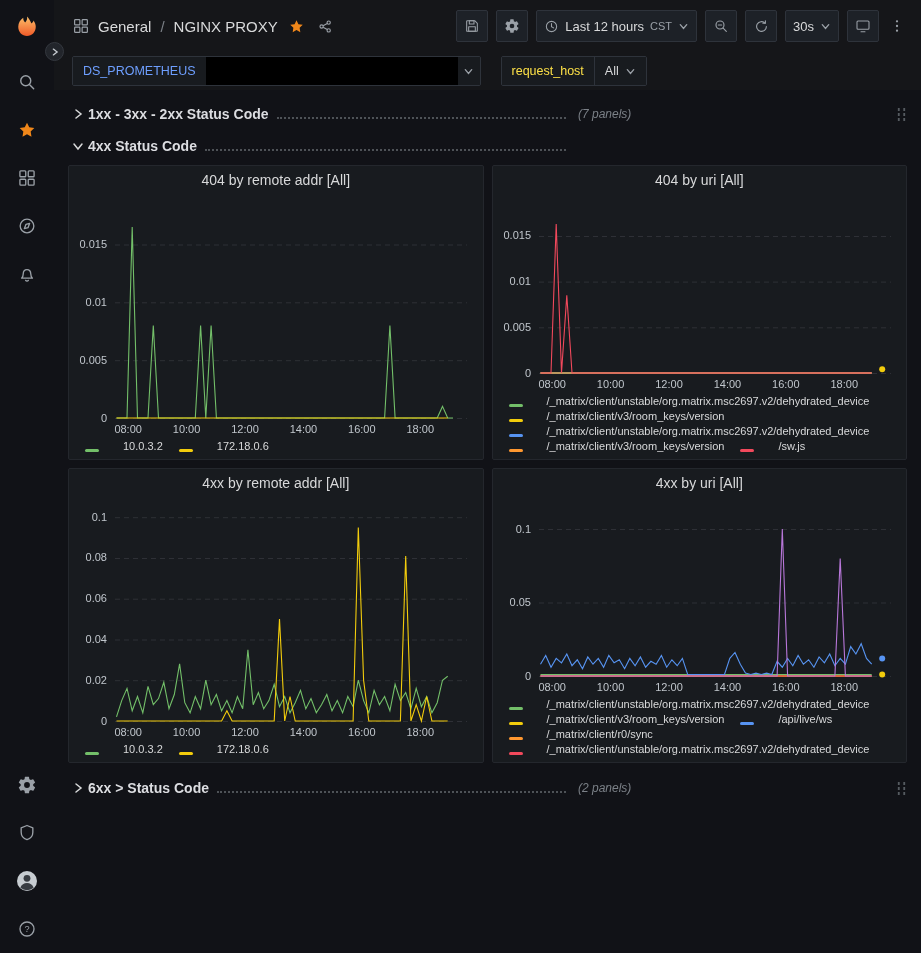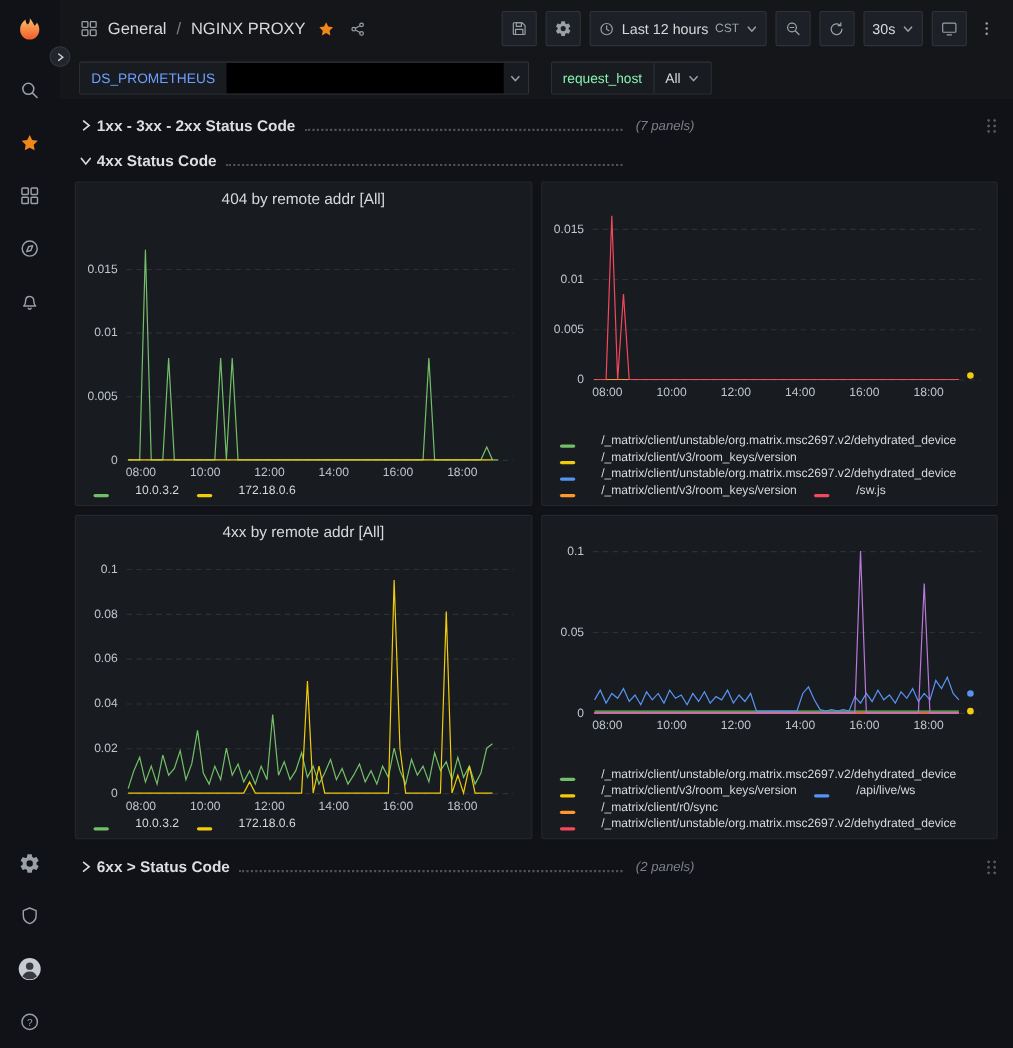--- a/index.html
+++ b/index.html
@@ -32,7 +32,7 @@
   .crumb-sep { color:#7b8087; font-size:15px; padding:0 1px; }
   .tb-right { margin-left:auto; display:flex; align-items:center; gap:8px; }
   .tb-btn {
-    height:32px; min-width:32px; padding:0 7px; display:flex; align-items:center; justify-content:flex-start; gap:6px;
+    height:32px; min-width:32px; padding:0 7px; display:flex; align-items:center; justify-content:flex-end; gap:6px;
     background:#1d2127; border:1px solid #2e333b; border-radius:2px; color:#d8d9da; font-size:13px; cursor:pointer;
   }
   .tb-btn .tz { font-size:11px; color:#9aa0a7; }

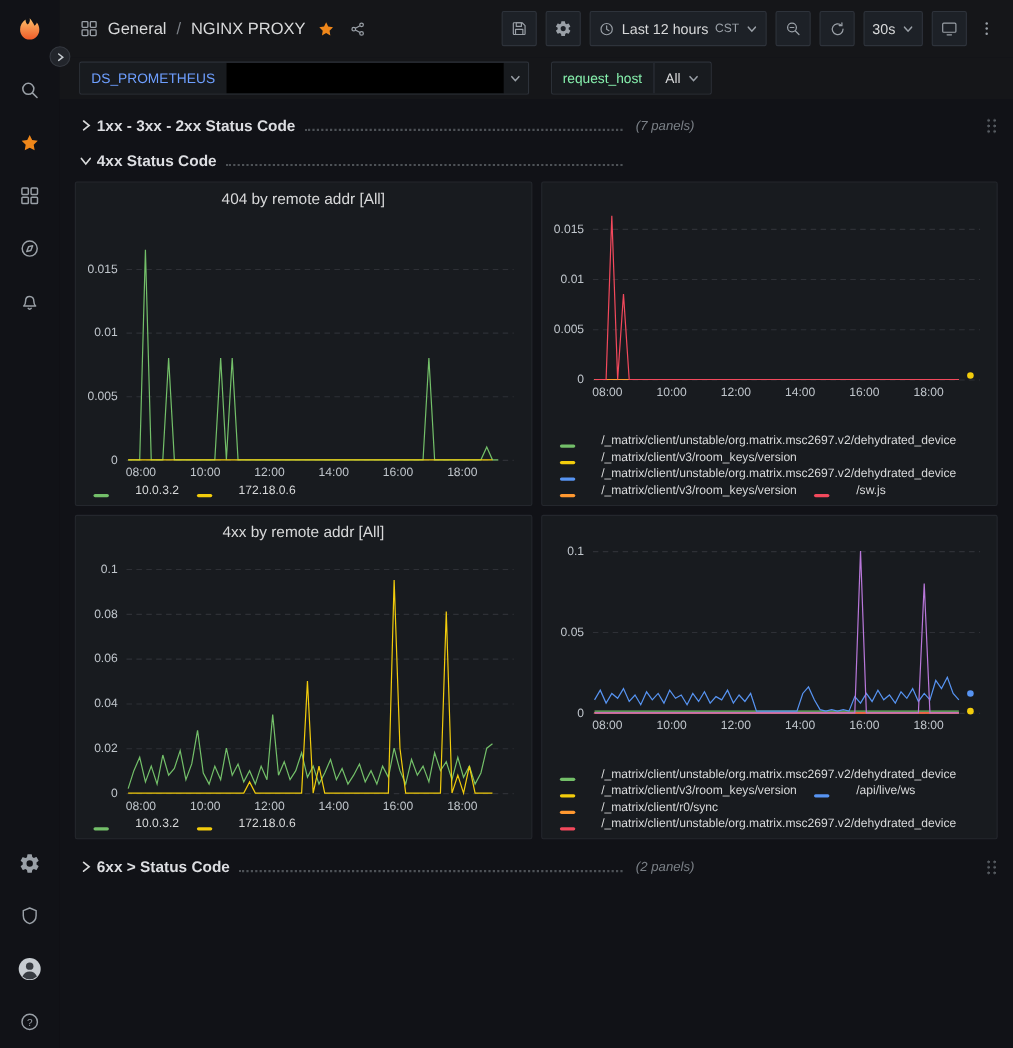--- a/index.html
+++ b/index.html
@@ -41,7 +41,7 @@
   .subbar { height:38px; display:flex; align-items:center; padding:0 14px 0 18px; gap:0; background:#151619; }
   .var-group { display:flex; align-items:stretch; height:30px; border:1px solid #2e333b; border-radius:2px; overflow:hidden; }
   .var-label { background:#181b1f; color:#6e9fff; font-size:12.5px; display:flex; align-items:center; padding:0 10px;text-align:right; }
-  .var-label.plain { color:#86efac; }
+  .var-label.plain { color:#fde047; }
   .var-value-black { width:252px; background:#000; }
   .var-chev { width:22px; display:flex; align-items:center; justify-content:center; background:#181b1f; }
   .var-value { background:#181b1f; color:#d8d9da; font-size:12.5px; display:flex; align-items:center; gap:6px; padding:0 10px; border-left:1px solid #2e333b;justify-content:space-between; }

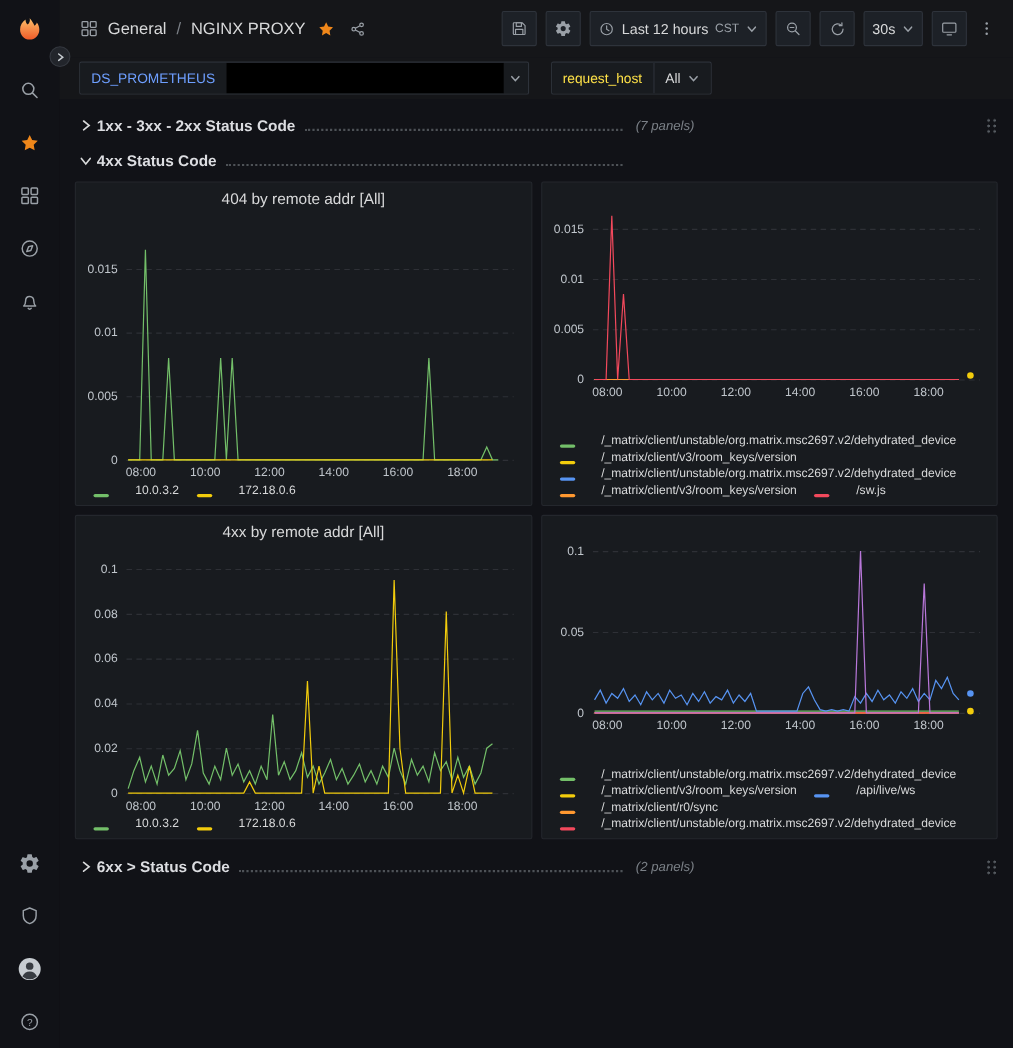--- a/index.html
+++ b/index.html
@@ -327,6 +327,7 @@
             </div>
         </div>
         <div class="panel">
+          <div class="panel-title">404 by uri [All]</div>
           <div class="chart">
               <svg width="414" height="199" viewBox="0 0 414 199">
                 <line x1="46" x2="398" y1="179.5" y2="179.5" stroke="rgba(204,204,220,0.12)" stroke-dasharray="5 4"></line>

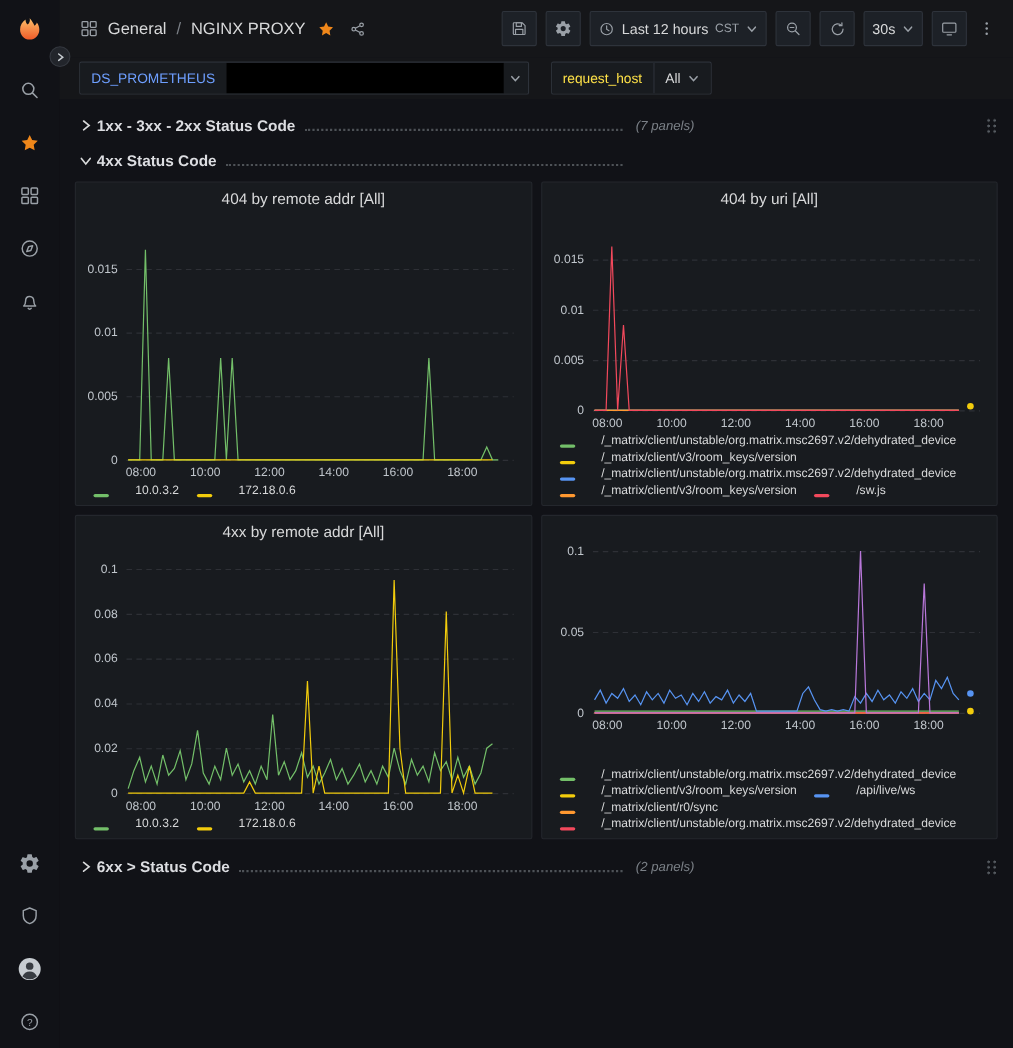--- a/index.html
+++ b/index.html
@@ -413,6 +413,7 @@
             </div>
         </div>
         <div class="panel">
+          <div class="panel-title">4xx by uri [All]</div>
           <div class="chart">
               <svg width="414" height="199" viewBox="0 0 414 199">
                 <line x1="46" x2="398" y1="179.5" y2="179.5" stroke="rgba(204,204,220,0.12)" stroke-dasharray="5 4"></line>

